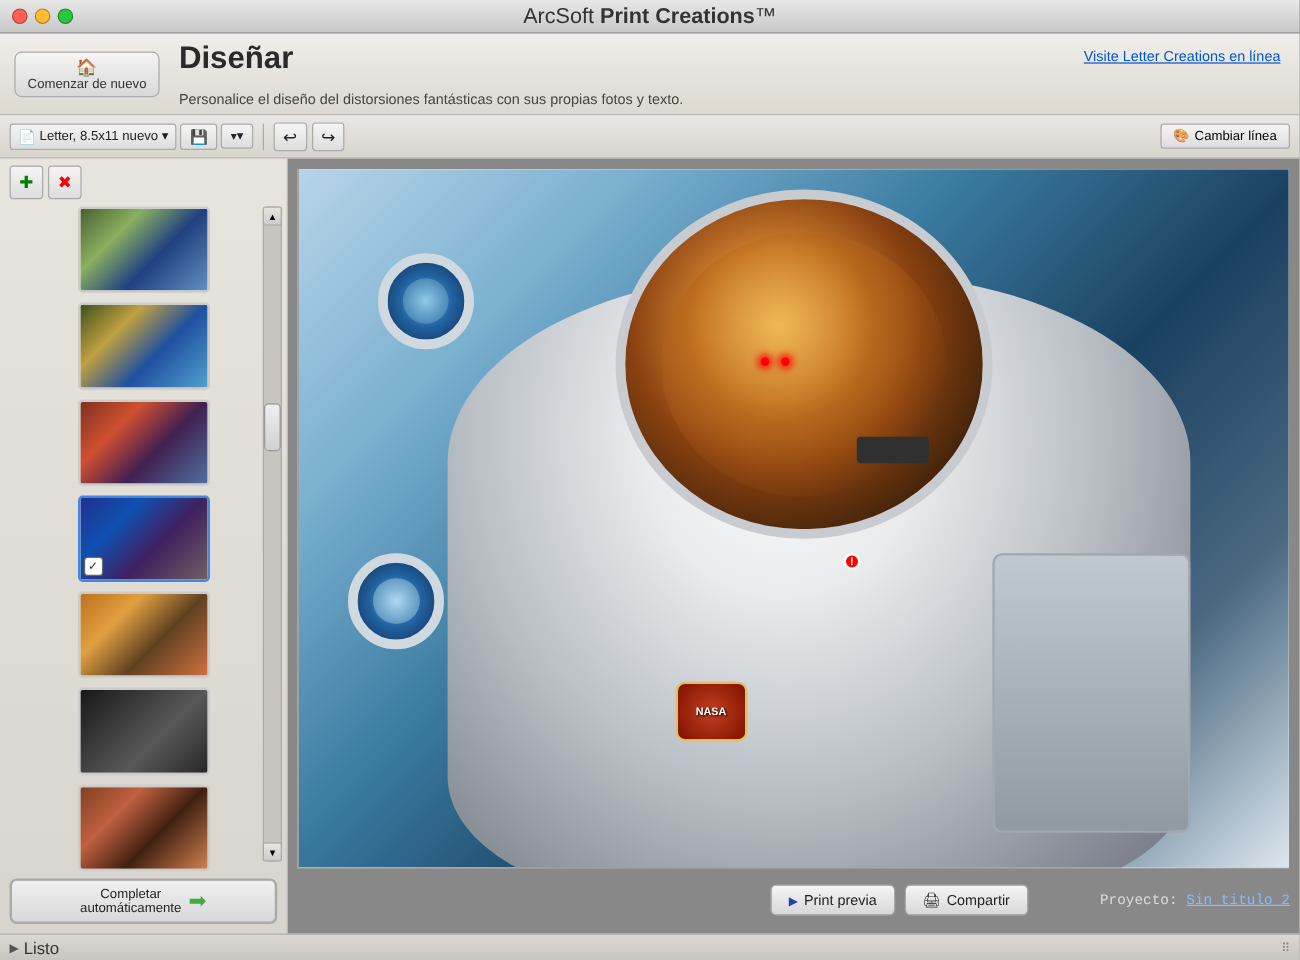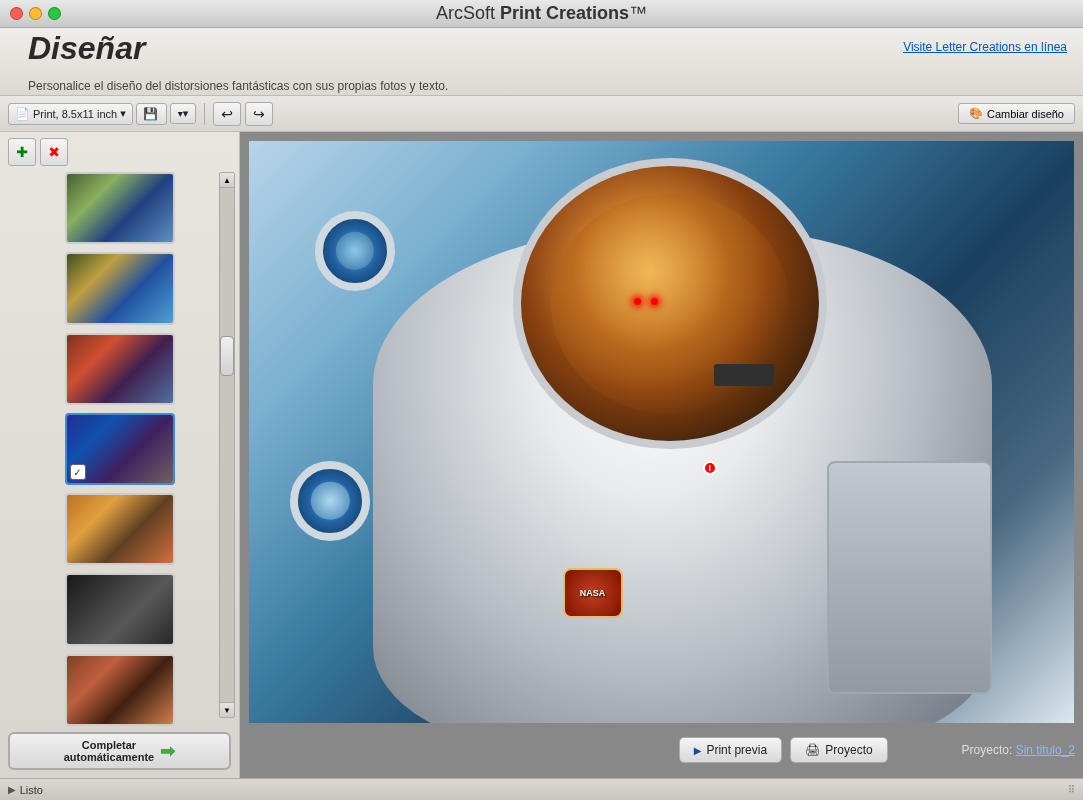--- a/index.html
+++ b/index.html
@@ -82,10 +82,9 @@
       flex: 1;
     }
     .title-area h1 {
-      font-size: 32px;
+      font-size: 26px;
       font-weight: bold;
       color: #2a2a2a;
-      font-style: italic;
     }
     .title-area p {
       font-size: 12px;

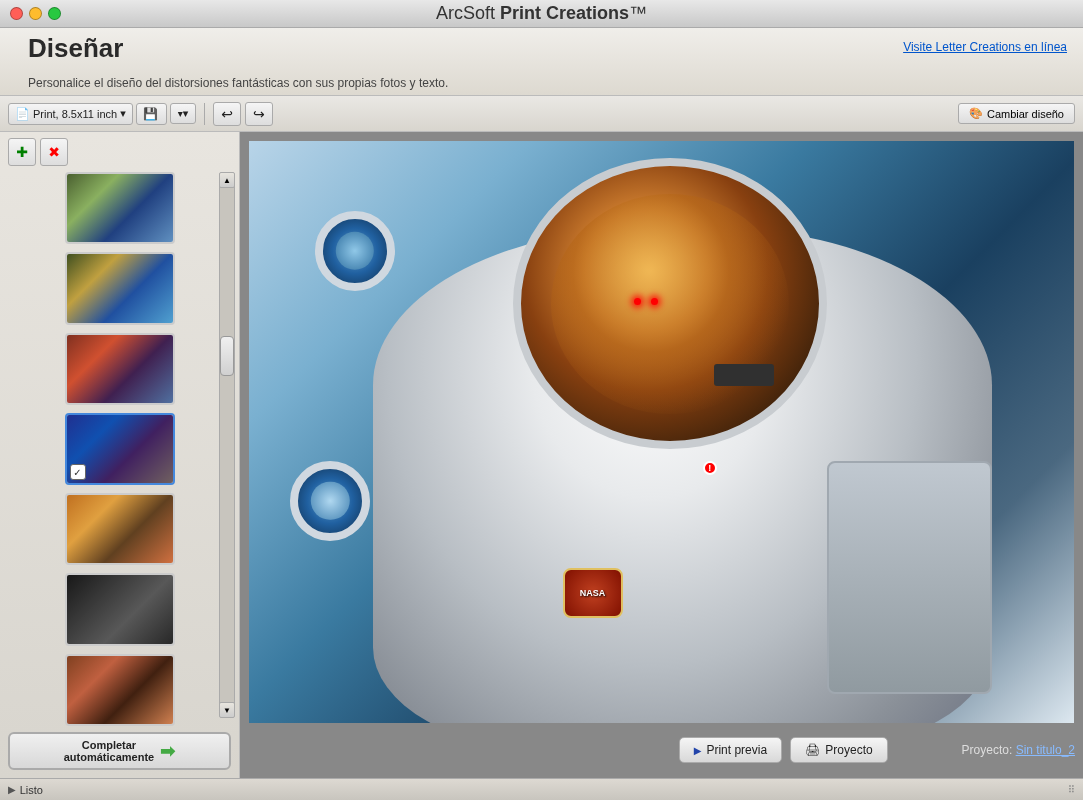--- a/index.html
+++ b/index.html
@@ -485,6 +485,10 @@
 <div class="main-window">
 
   <div class="topbar">
+    <button class="back-btn">
+      <span class="icon-home"></span>
+      <span>Comenzar de nuevo</span>
+    </button>
     <div class="title-area">
       <h1>Diseñar</h1>
       <p>Personalice el diseño del distorsiones fantásticas con sus propias fotos y texto.</p>

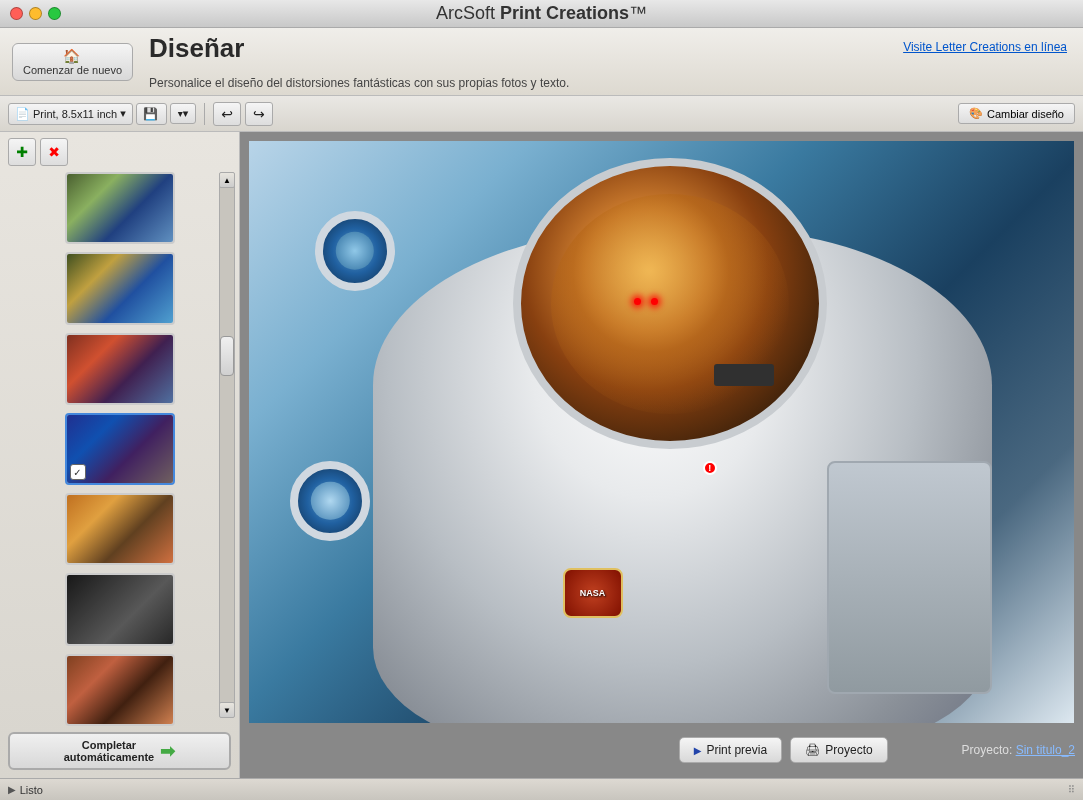--- a/index.html
+++ b/index.html
@@ -500,7 +500,7 @@
     <div class="toolbar-group">
       <div class="page-select">
         <span class="icon-page"></span>
-        <span>Print, 8.5x11 inch</span>
+        <span>Letter, 8.5x11 nuevo</span>
         <span>▾</span>
       </div>
       <button class="tb-tool-btn">

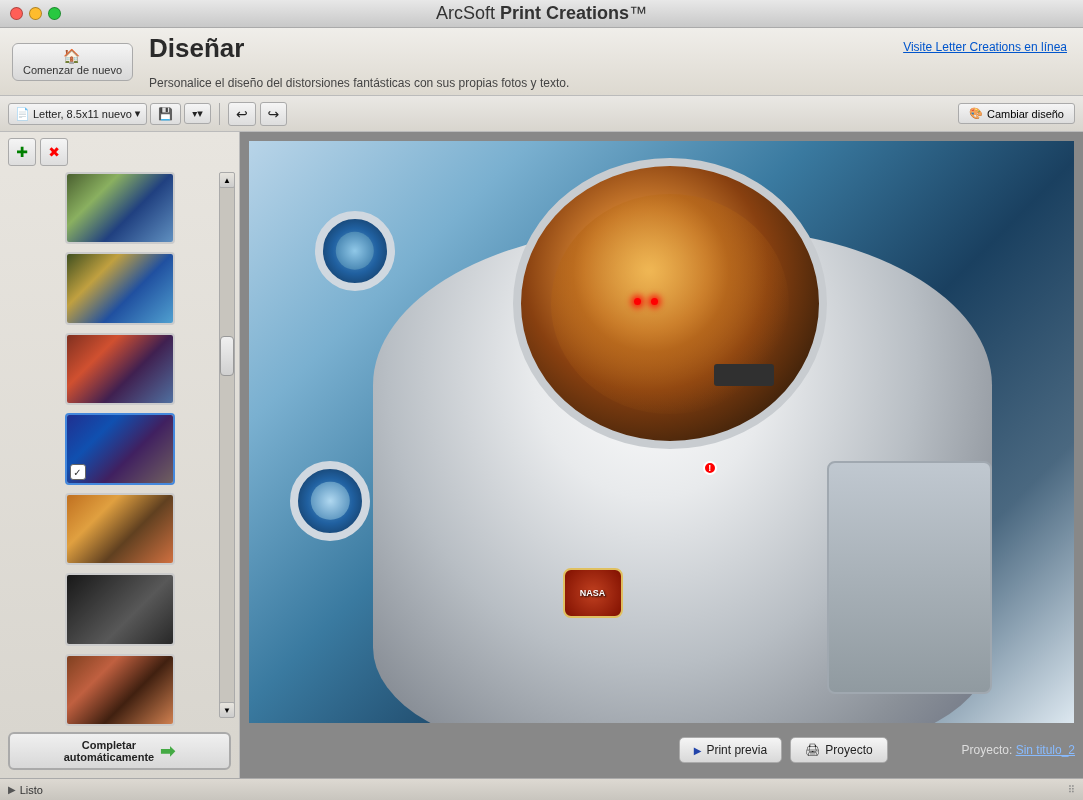--- a/index.html
+++ b/index.html
@@ -519,7 +519,7 @@
     </button>
     <button class="cambiar-btn">
       <span class="icon-design"></span>
-      <span>Cambiar diseño</span>
+      <span>Cambiar línea</span>
     </button>
   </div>
 

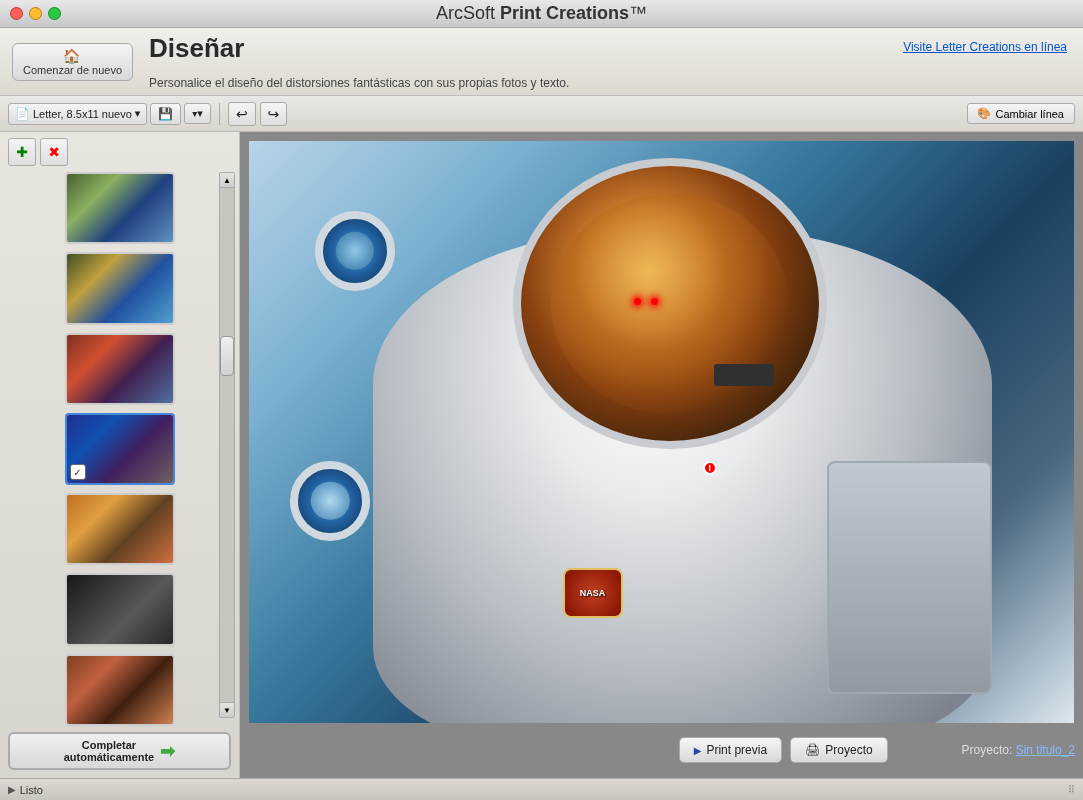--- a/index.html
+++ b/index.html
@@ -296,7 +296,7 @@
       justify-content: center;
       gap: 6px;
       font-size: 11px;
-      font-weight: bold;
+      font-weight: normal;
       color: #222;
     }
     .auto-icon {

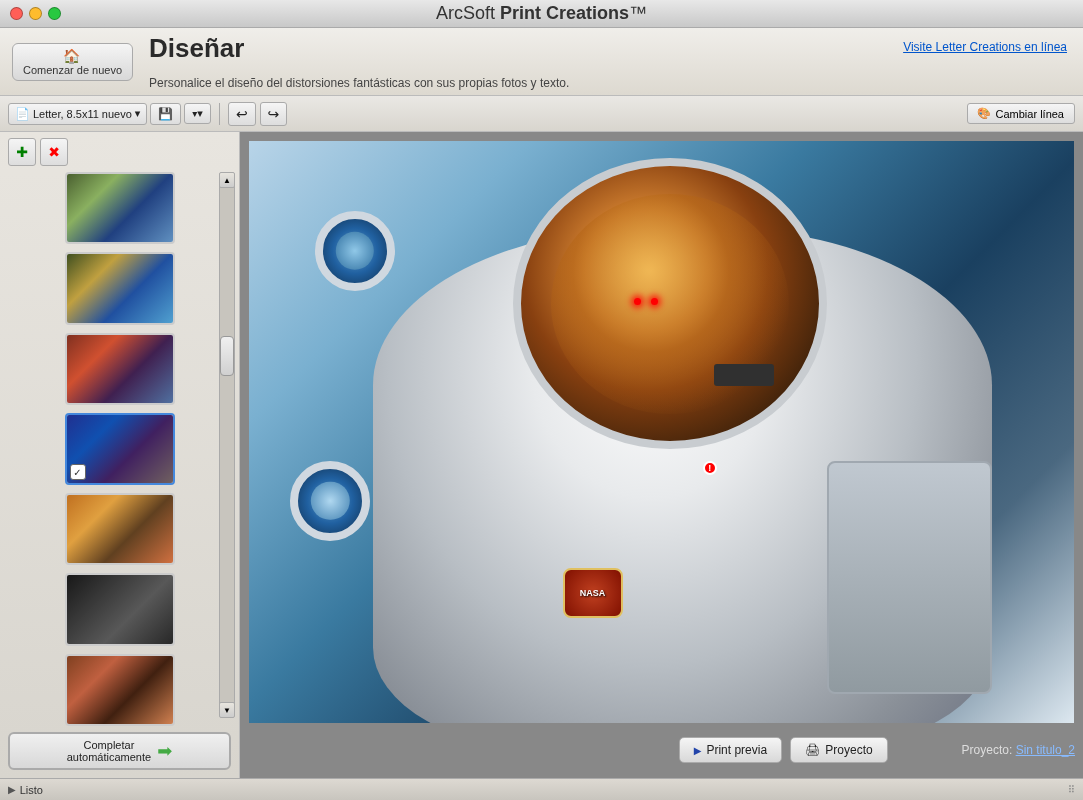--- a/index.html
+++ b/index.html
@@ -621,7 +621,7 @@
           </button>
           <button class="share-btn">
             <span class="icon-share"></span>
-            <span>Proyecto</span>
+            <span>Compartir</span>
           </button>
         </div>
         <div class="project-info">

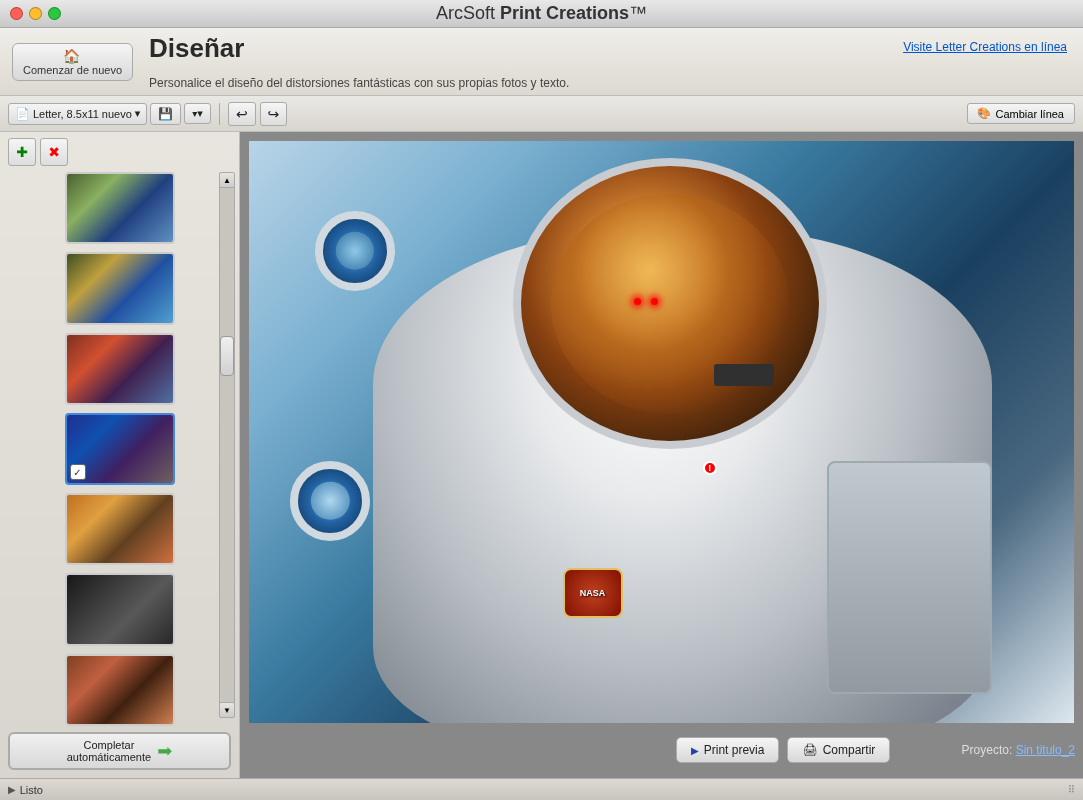--- a/index.html
+++ b/index.html
@@ -414,6 +414,7 @@
       font-size: 12px;
       color: #ddd;
       white-space: nowrap;
+      font-family: Liberation Mono, monospace;
     }
     .project-link {
       color: #88bbff;

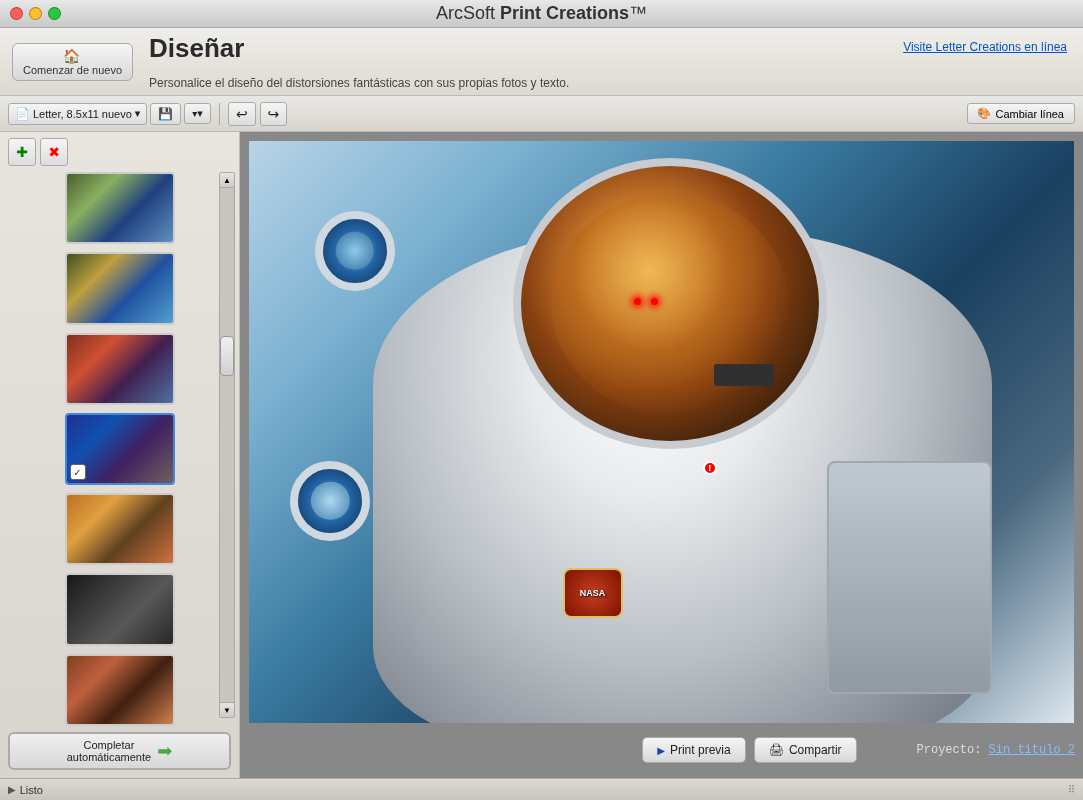--- a/index.html
+++ b/index.html
@@ -438,7 +438,7 @@
       color: #555;
     }
     .status-text {
-      font-size: 11px;
+      font-size: 14px;
       color: #333;
     }
     .status-grip {

